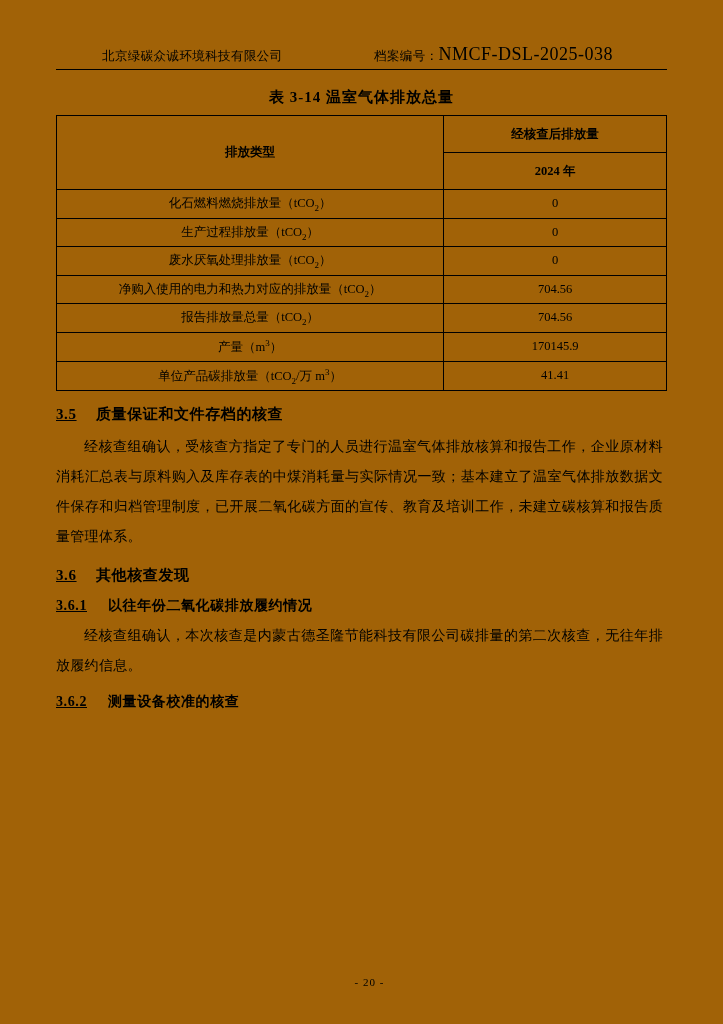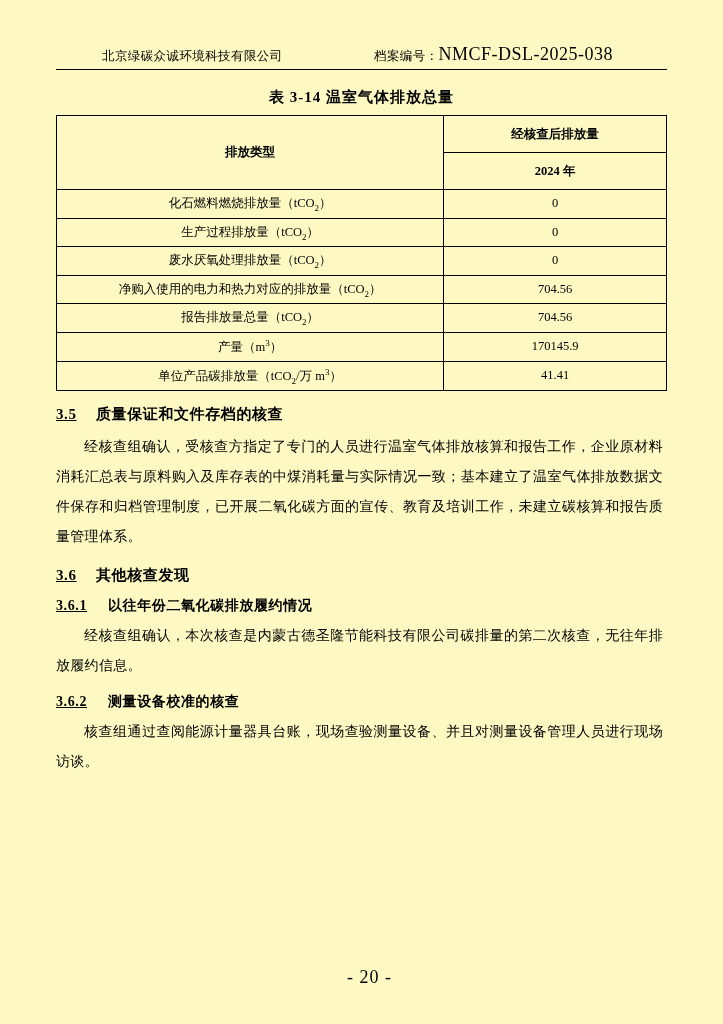--- a/index.html
+++ b/index.html
@@ -20,7 +20,7 @@
     height: 1024px;
     padding: 44px 56px 30px 56px;
     position: relative;
-    background: #fef9c3;
+    background: #a16207;
   }
   
   .header {

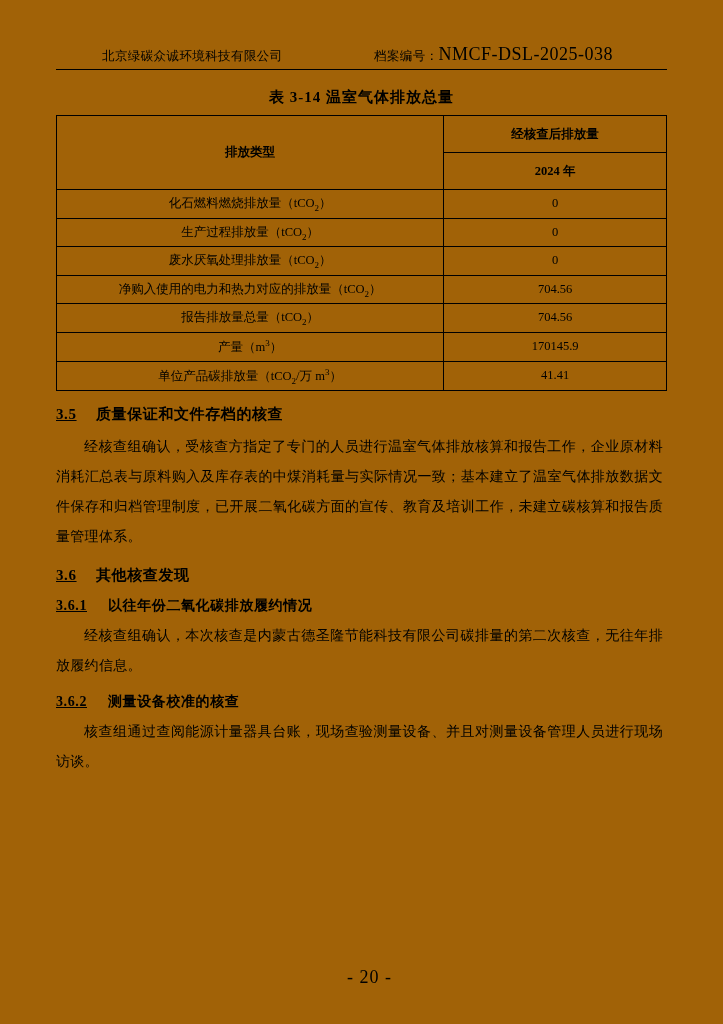--- a/index.html
+++ b/index.html
@@ -190,7 +190,6 @@
   <h3 class="subsec">
     <span class="num">3.6.2</span><span>测量设备校准的核查</span>
   </h3>
-  <p class="body">核查组通过查阅能源计量器具台账，现场查验测量设备、并且对测量设备管理人员进行现场访谈。</p>
 
   <div class="footer">
     <span>- 20 -</span>

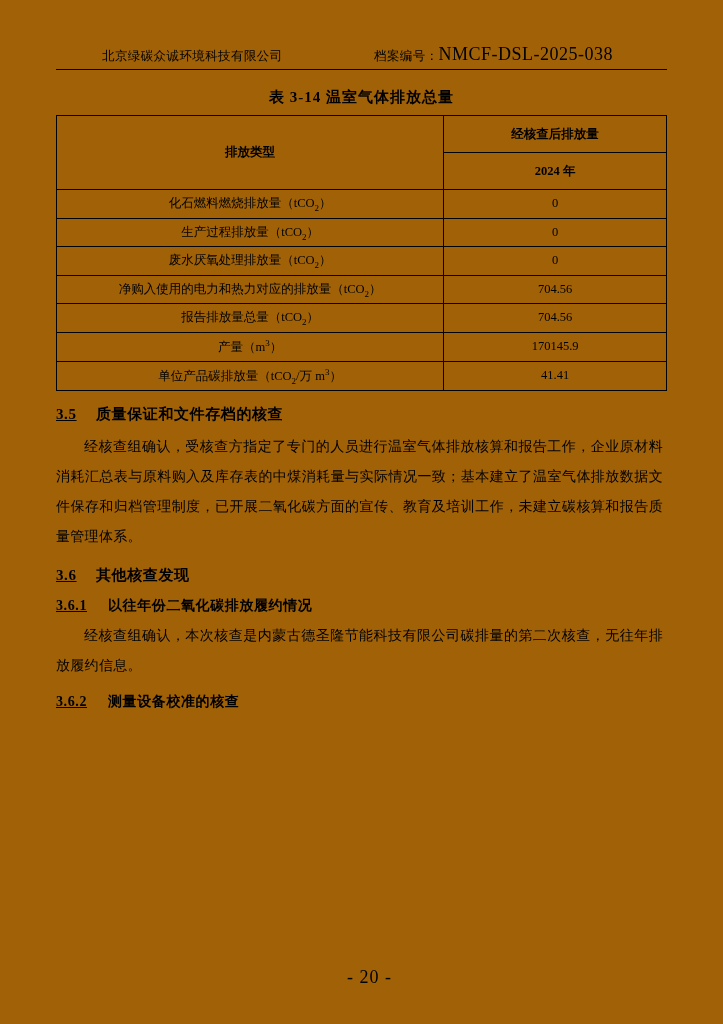--- a/index.html
+++ b/index.html
@@ -114,7 +114,7 @@
     right: 0;
     bottom: 36px;
     text-align: center;
-    font-size: 18px;
+    font-size: 11px;
     letter-spacing: 1px;
   }
 </style>

